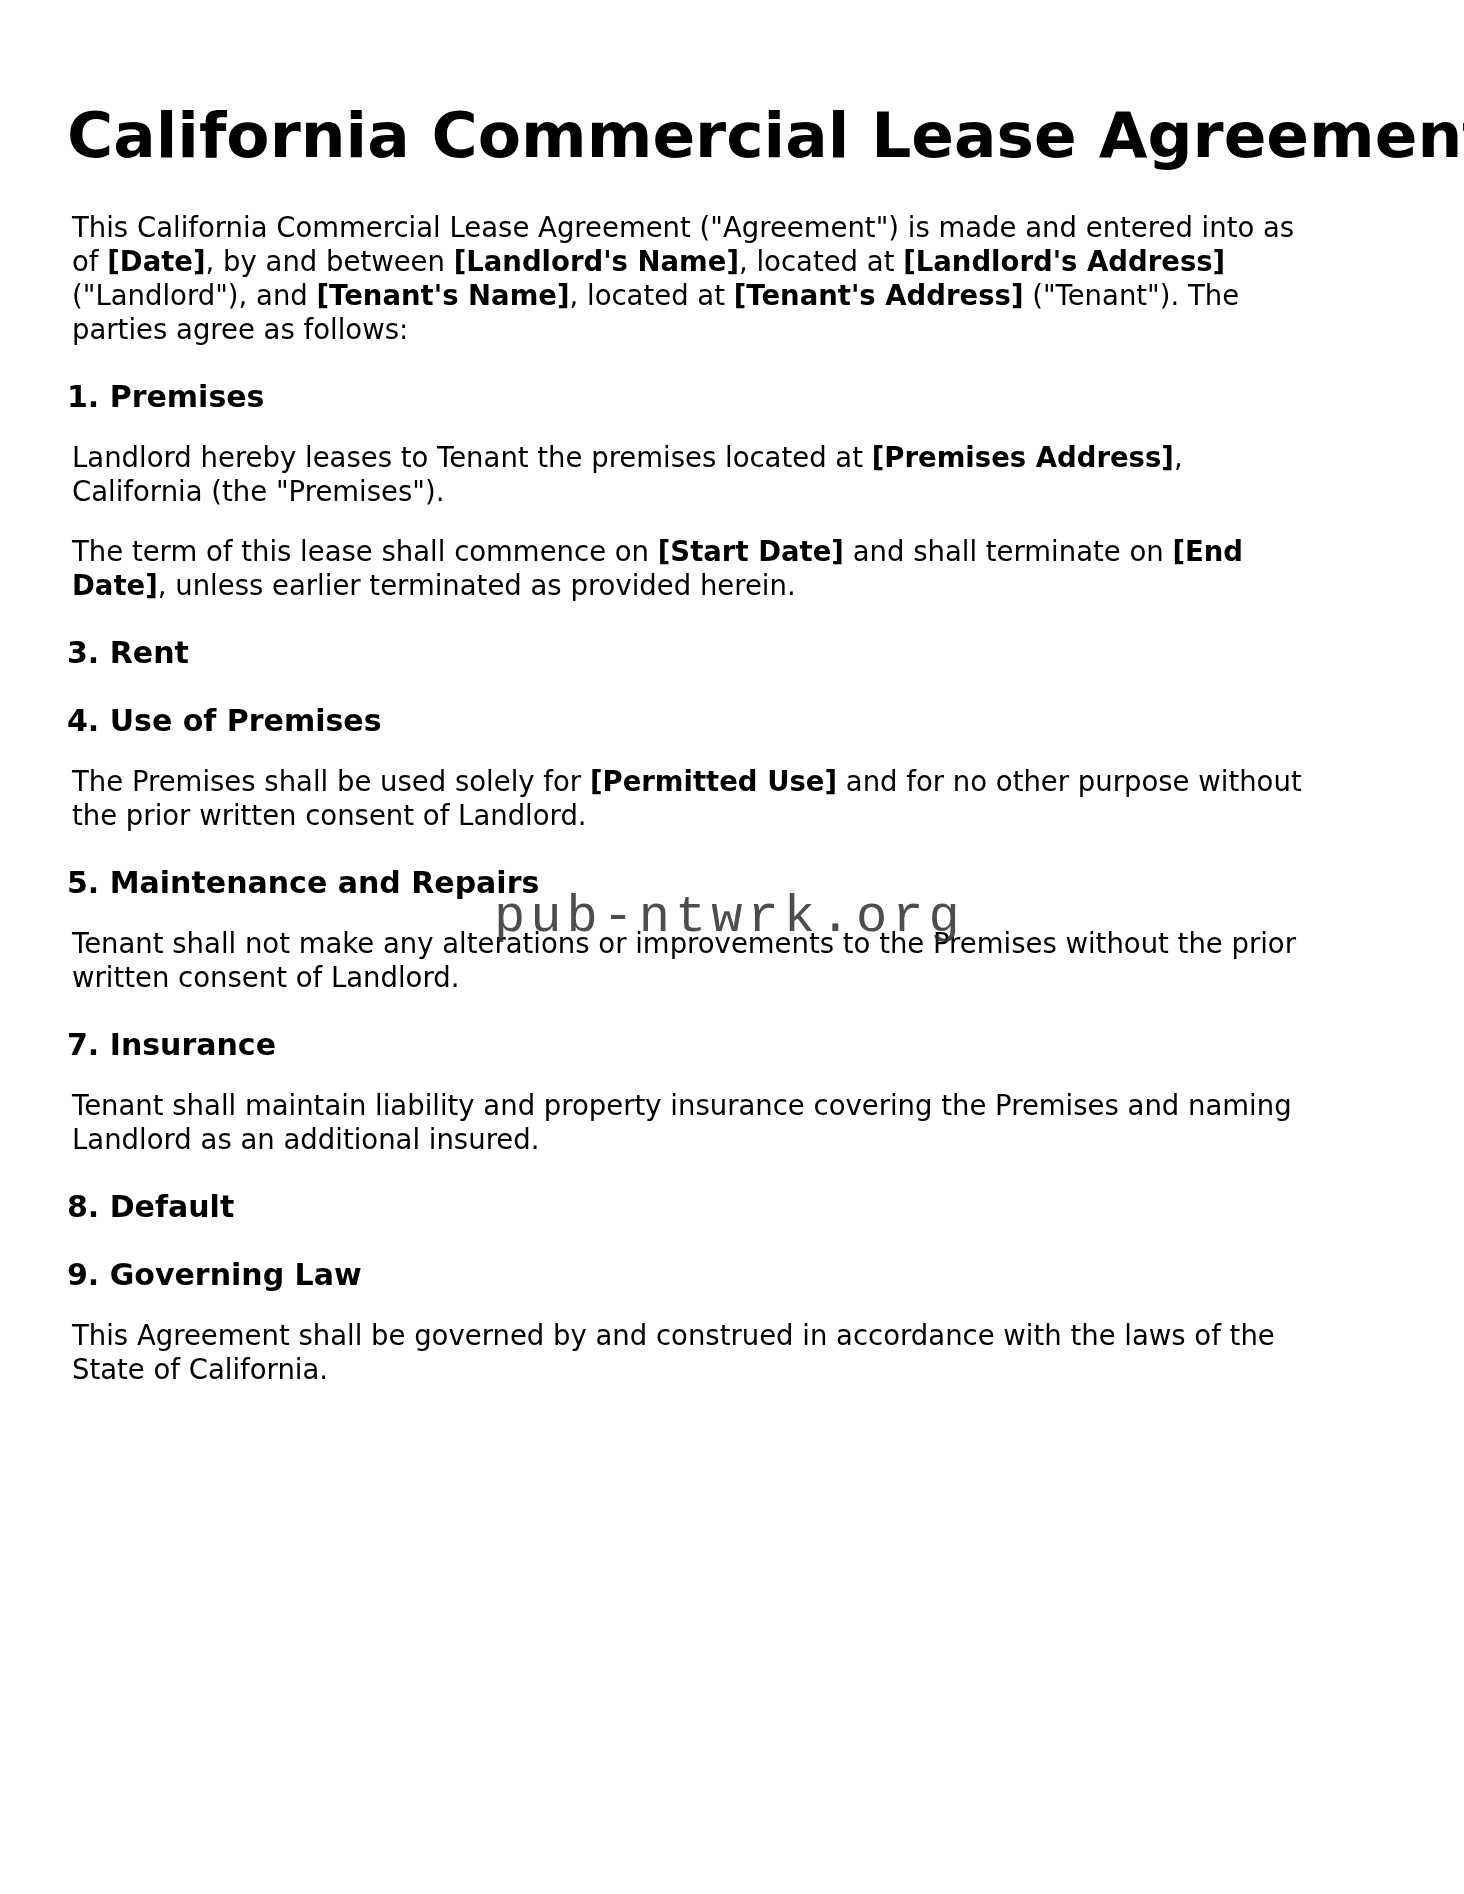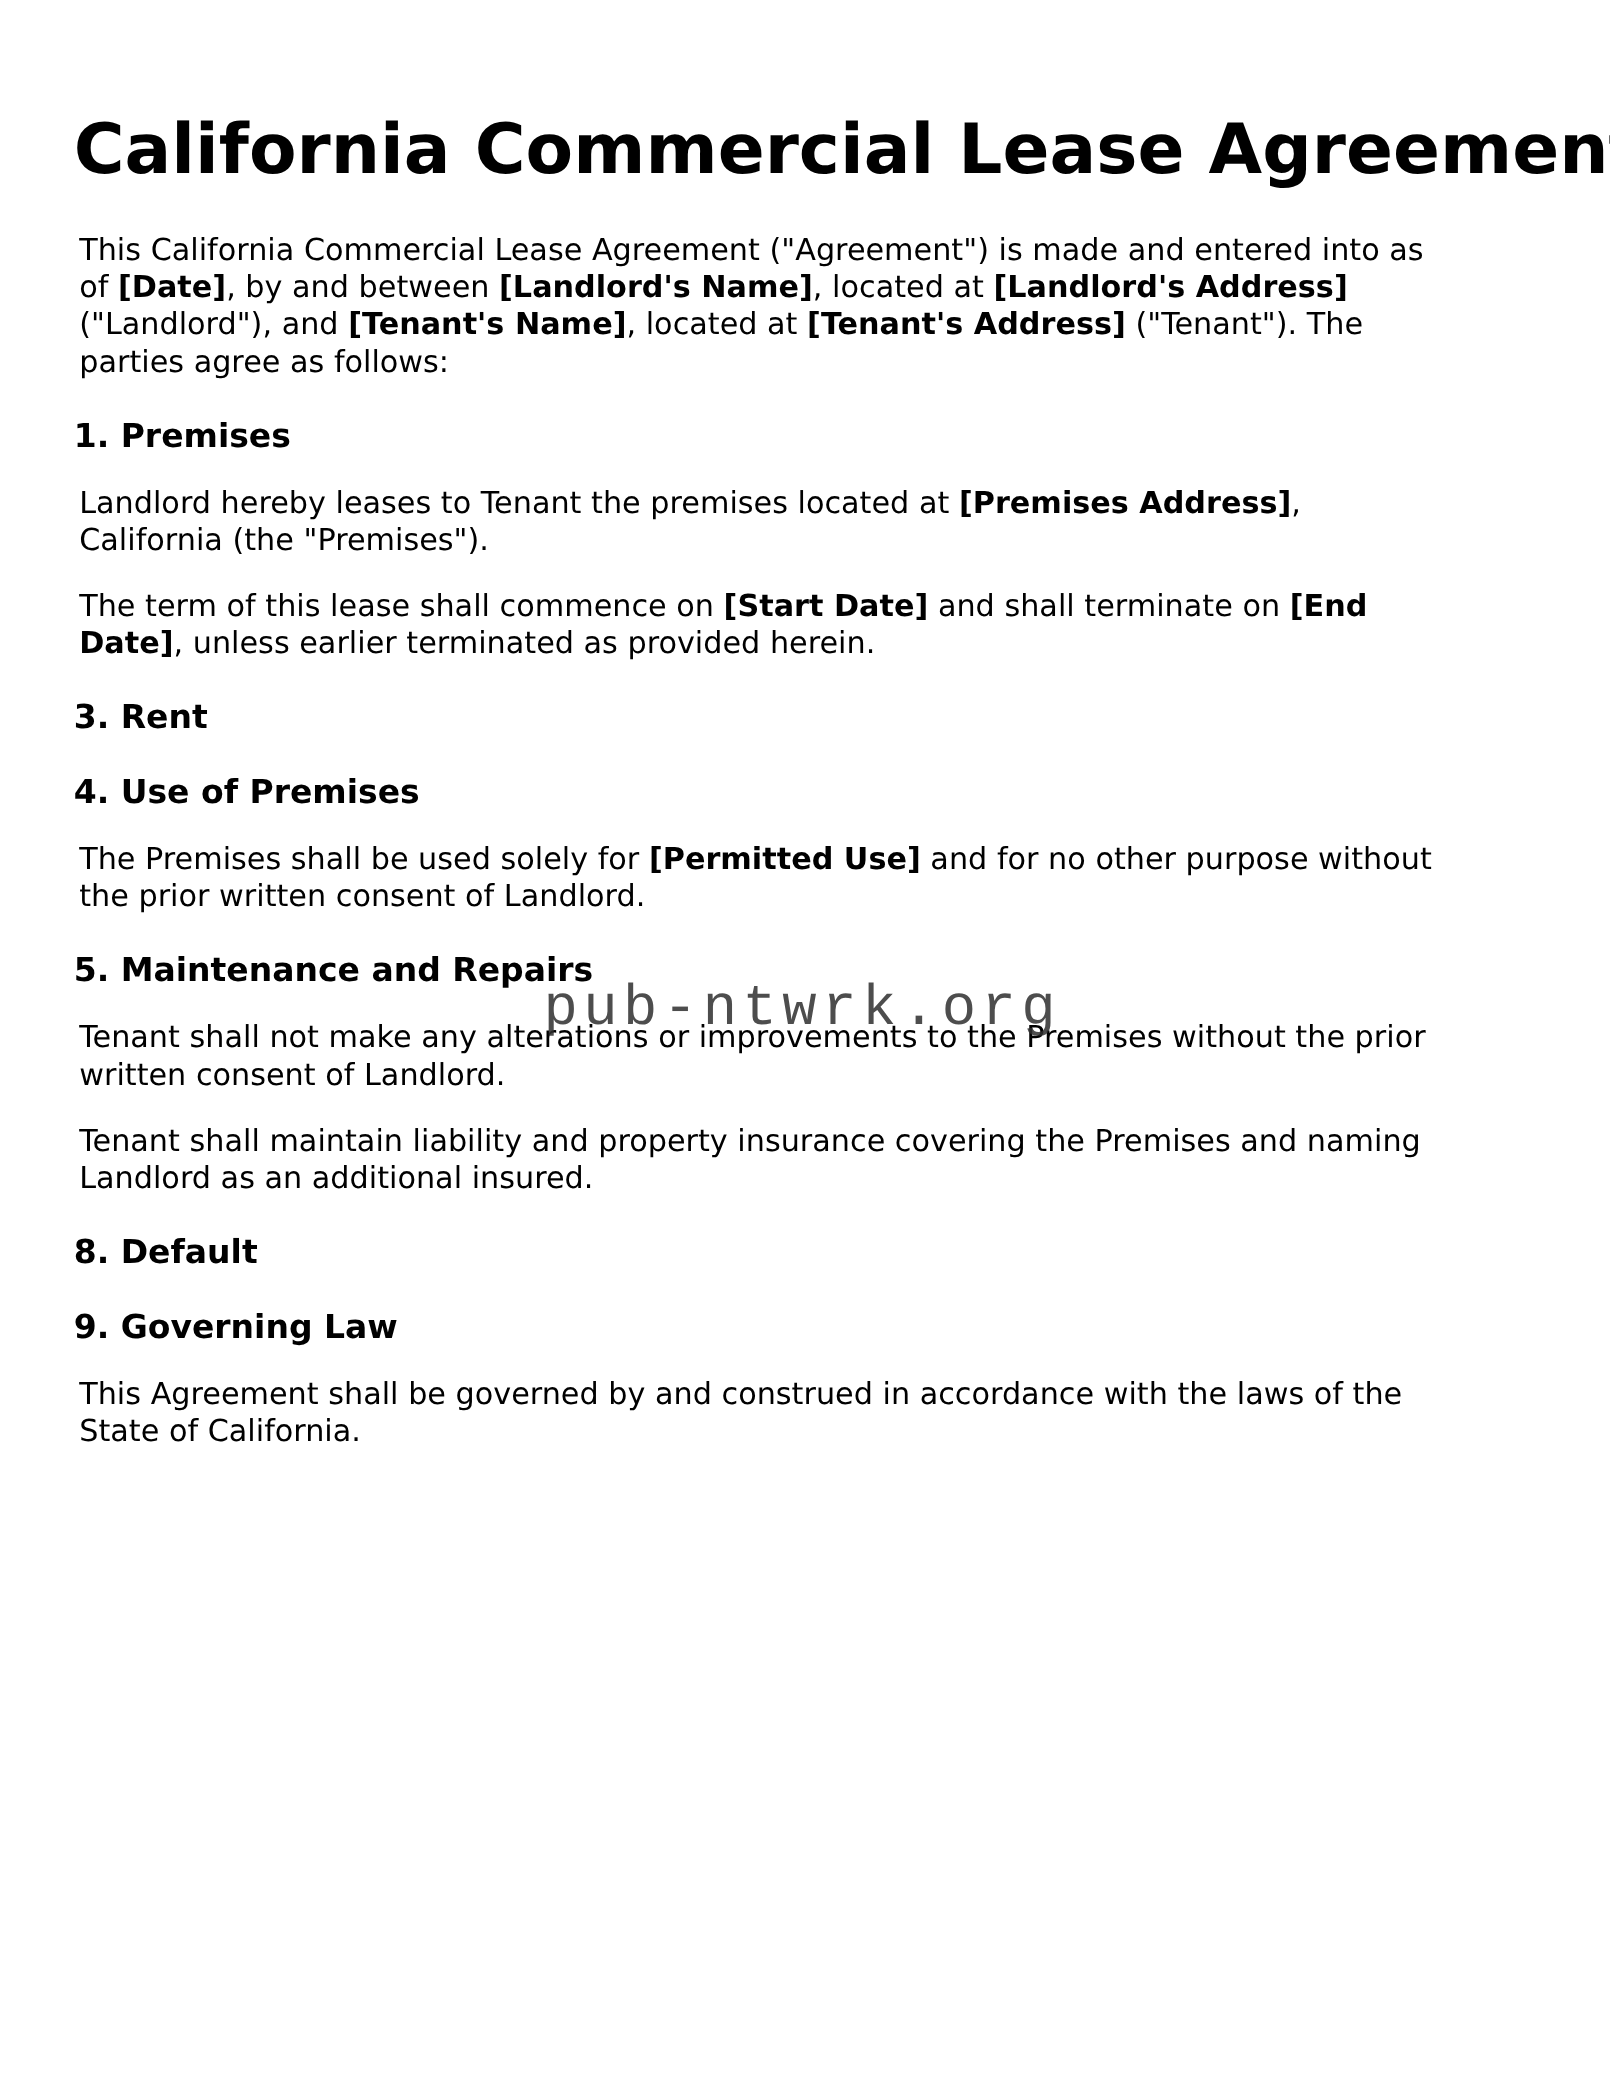--- a/index.html
+++ b/index.html
@@ -82,6 +82,7 @@
       <h2 class="sec-heading">5. Maintenance and Repairs</h2>
       <p class="para"><span class="seg">Tenant shall not make any alterations or improvements to the Premises without the prior
 written consent of Landlord.</span></p>
+      <h2 class="sec-heading">7. Insurance</h2>
       <p class="para"><span class="seg">Tenant shall maintain liability and property insurance covering the Premises and naming
 Landlord as an additional insured.</span></p>
       <h2 class="sec-heading">8. Default</h2>

